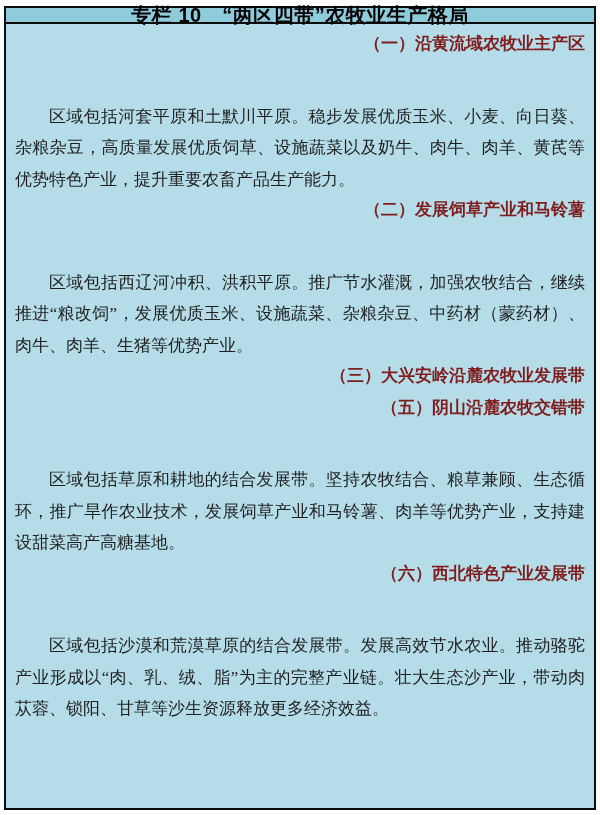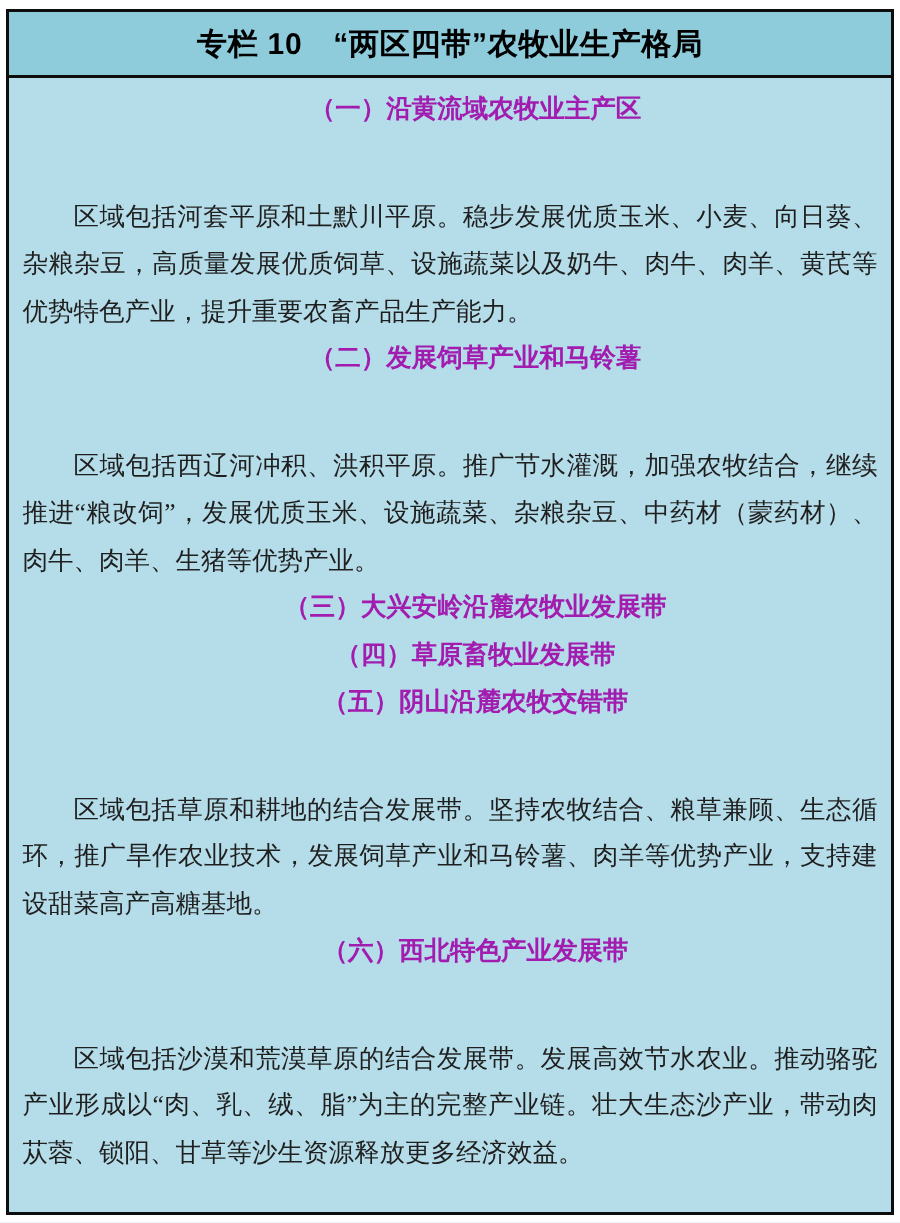--- a/index.html
+++ b/index.html
@@ -17,7 +17,7 @@
     background: var(--body-bg, #b5dce9);
   }
   .column-header {
-    height: 44px;
+    height: 16px;
     background: var(--header-bg, #8ecbdb);
     border-bottom: 2.5px solid var(--border-color, #0d0d0d);
     display: flex;

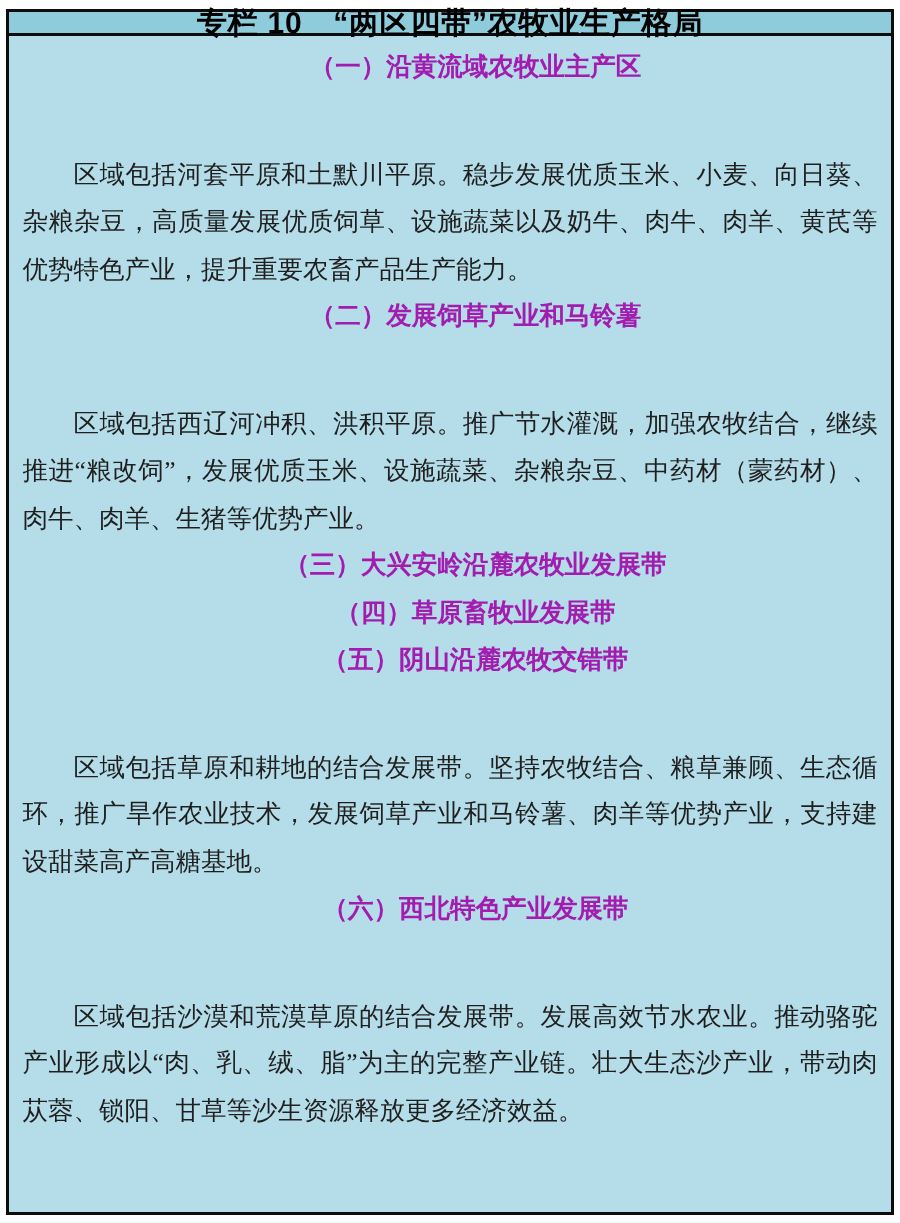--- a/index.html
+++ b/index.html
@@ -41,9 +41,10 @@
   }
   .section-heading {
     font-weight: bold;
-    color: #a21caf;
+    color: #7f1d1d;
     text-indent: 2em;
-    text-align: center;
+    text-align: right;
+    font-family: Liberation Mono, monospace;
   }
   .section-paragraph {
     text-indent: 2em;

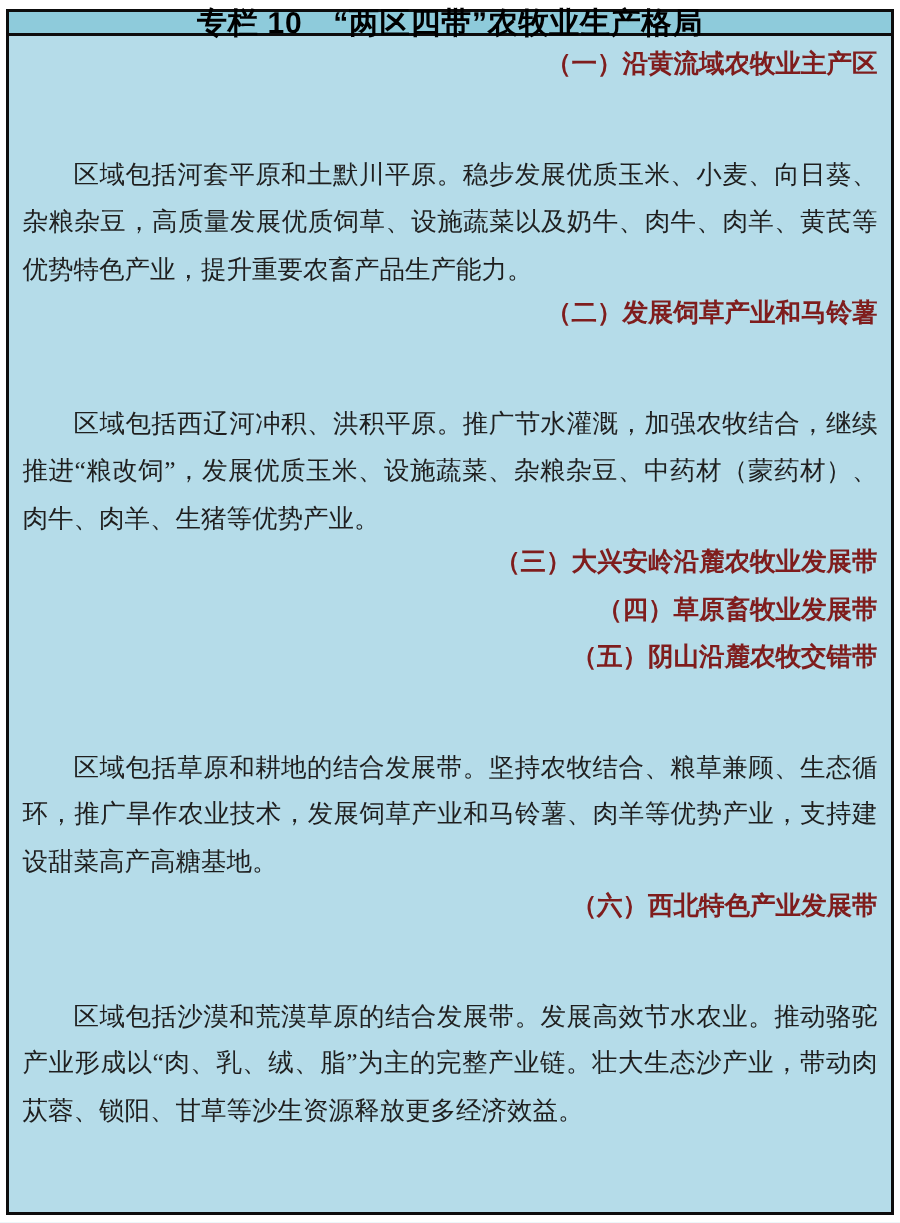--- a/index.html
+++ b/index.html
@@ -74,7 +74,6 @@
   </div>
 
   <div class="section">
-    <div class="section-heading">（四）草原畜牧业发展带</div>
   </div>
 
   <div class="section">

